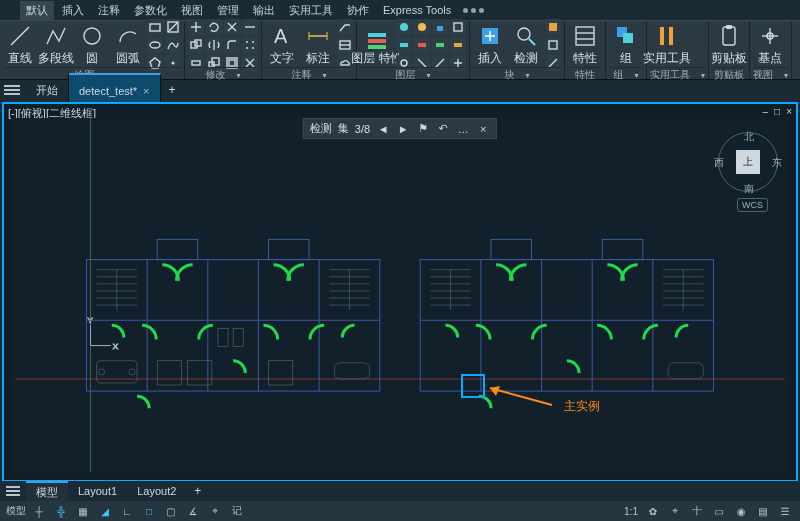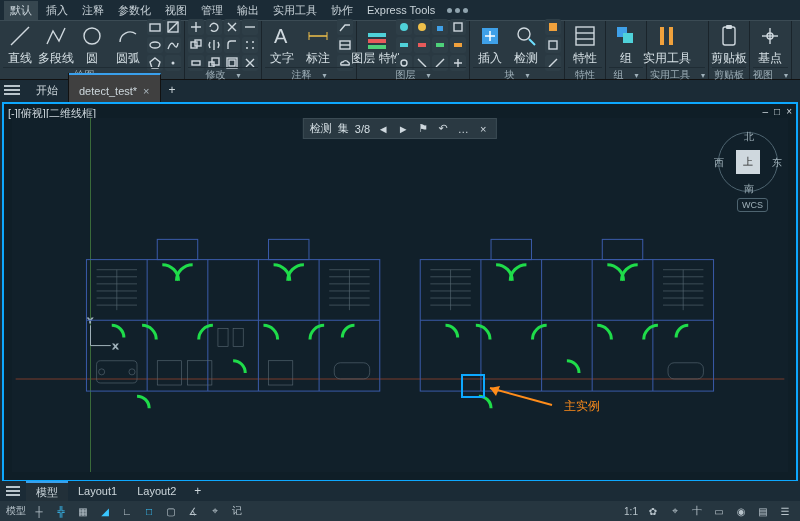--- a/index.html
+++ b/index.html
@@ -4,7 +4,7 @@
 <style>
   *{box-sizing:border-box;margin:0;padding:0;font-family:"Microsoft YaHei",Arial,sans-serif;user-select:none}
   body{width:800px;height:521px;background:#1b2b36;overflow:hidden;color:#d0d8dc;font-size:11px}
-  .menubar{height:20px;background:#1b2b36;display:flex;align-items:center;padding:0 4px;gap:2px}
+  .menubar{height:20px;background:#1b2b36;display:flex;align-items:center;padding:0 20px;gap:2px}
   .menubar .mi{padding:2px 6px;font-size:11px;color:#c8d2d8}
   .menubar .mi.active{background:#36464f}
   .menubar .dots{display:flex;gap:3px;margin-left:4px}

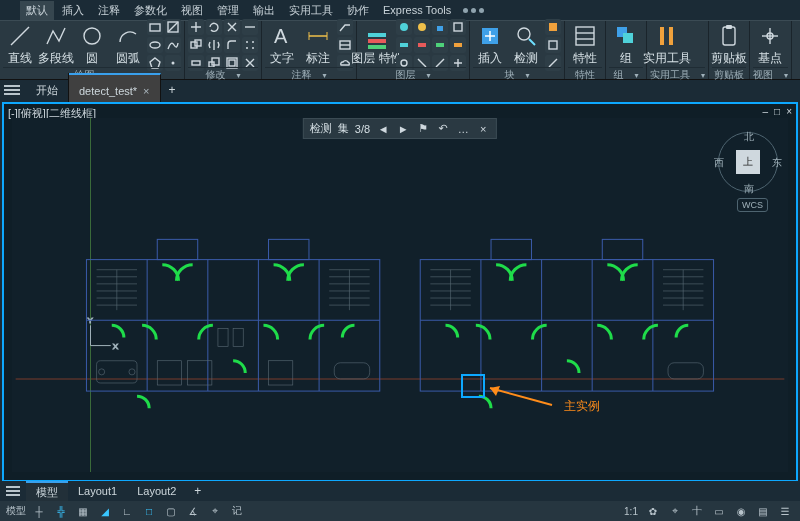--- a/index.html
+++ b/index.html
@@ -25,7 +25,7 @@
   .filetabs .hb{width:16px;height:16px;display:flex;flex-direction:column;justify-content:center;gap:2px;margin-right:6px}
   .filetabs .hb span{height:2px;background:#b8c4cb}
   .ftab{padding:10px 10px;font-size:11px;color:#cdd7dc;border-right:1px solid #111}
-  .ftab.active{border-top:2px solid #39a0ed;background:#404040}
+  .ftab.active{border-top:2px solid #39a0ed;background:#0c4a6e}
   .ftab .x{margin-left:6px;color:#aab6bd}
   .plus{padding:2px 8px;color:#cdd7dc;font-size:12px}
   .viewport-wrap{position:relative;border:2px solid #0da8ff;margin:2px;height:380px;background:#0f1e27}

